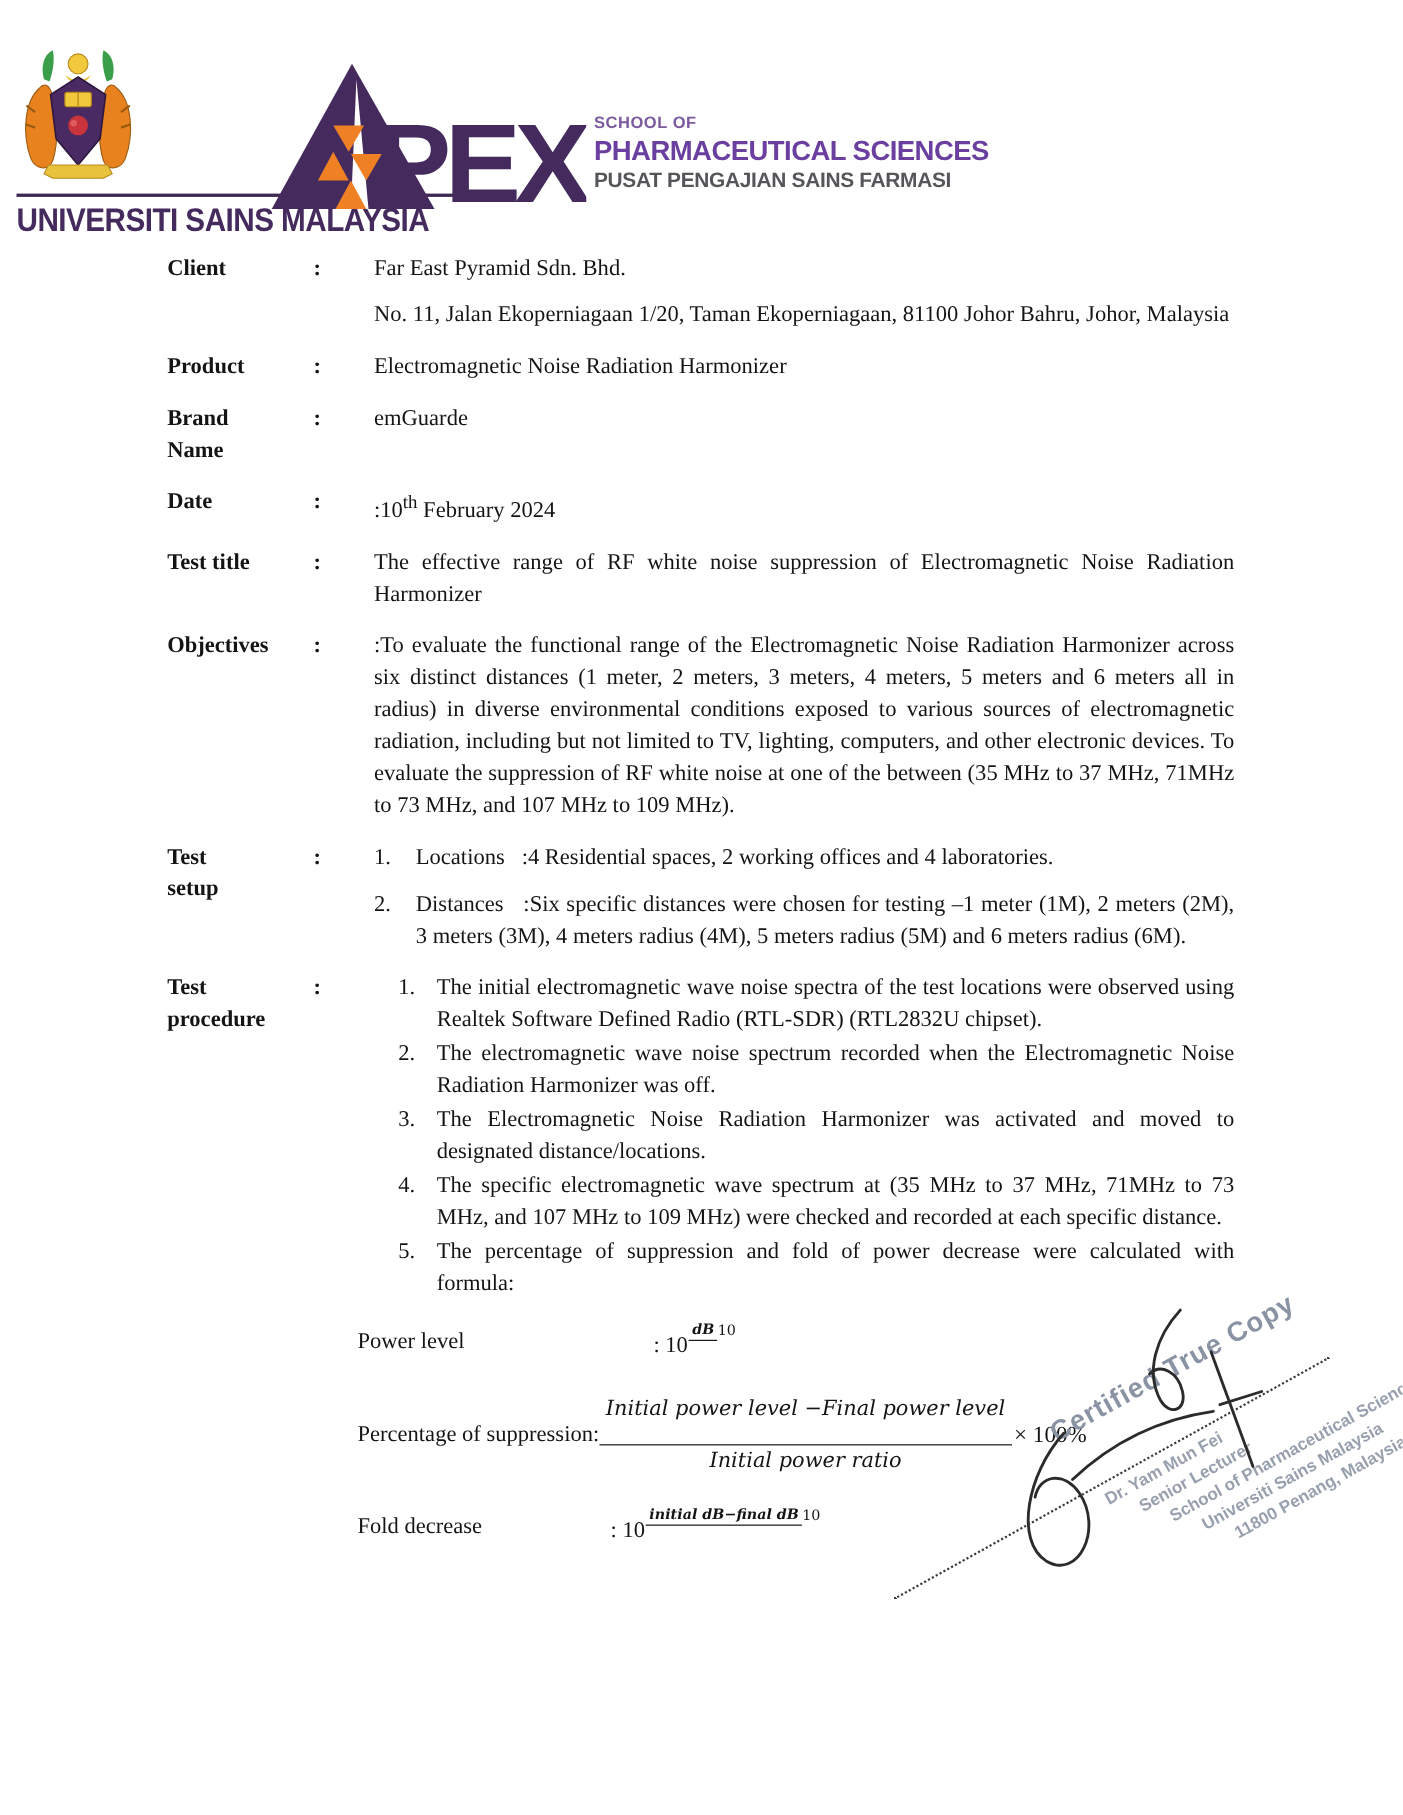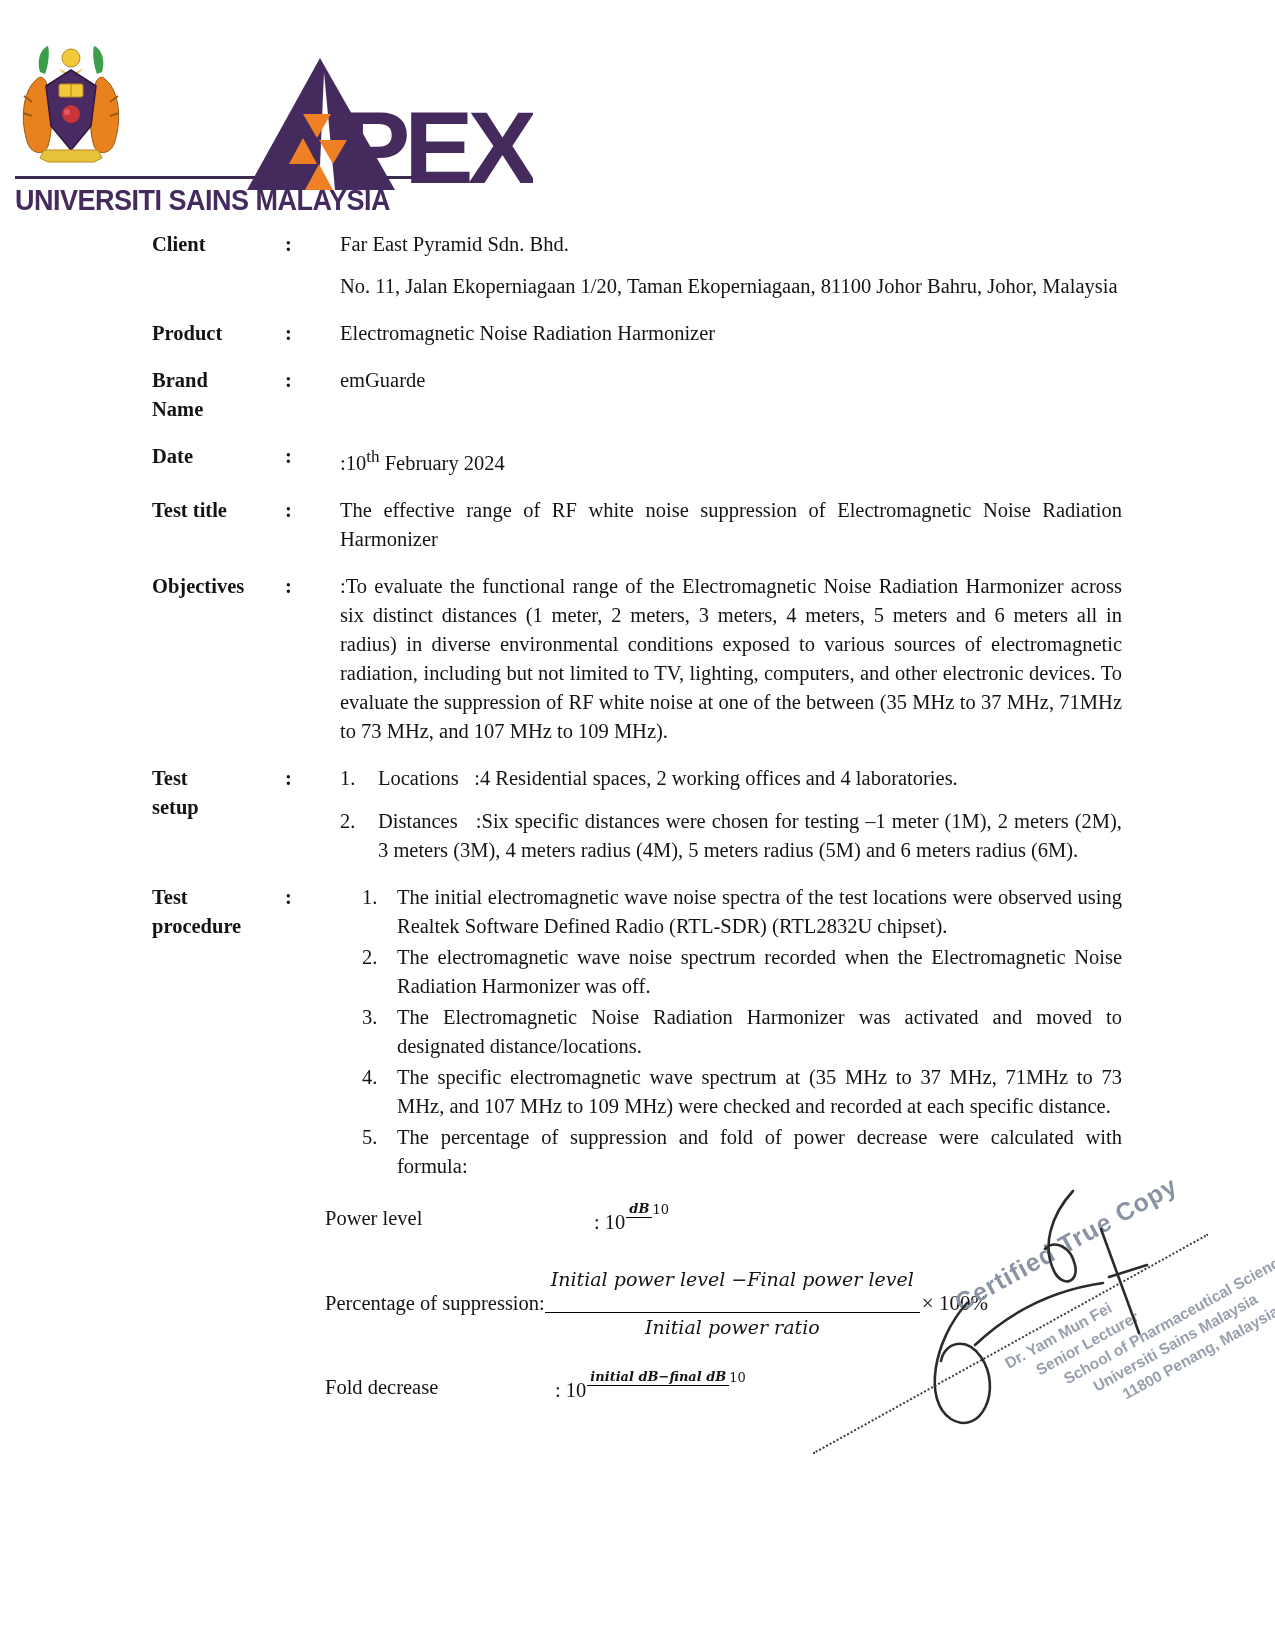--- a/index.html
+++ b/index.html
@@ -142,6 +142,11 @@
     </svg>
   </div>
 
+  <div class="school-block">
+    <div class="school-line1">SCHOOL OF</div>
+    <div class="school-line2">PHARMACEUTICAL SCIENCES</div>
+    <div class="school-line3">PUSAT PENGAJIAN SAINS FARMASI</div>
+  </div>
 
   <div class="doc">
 

